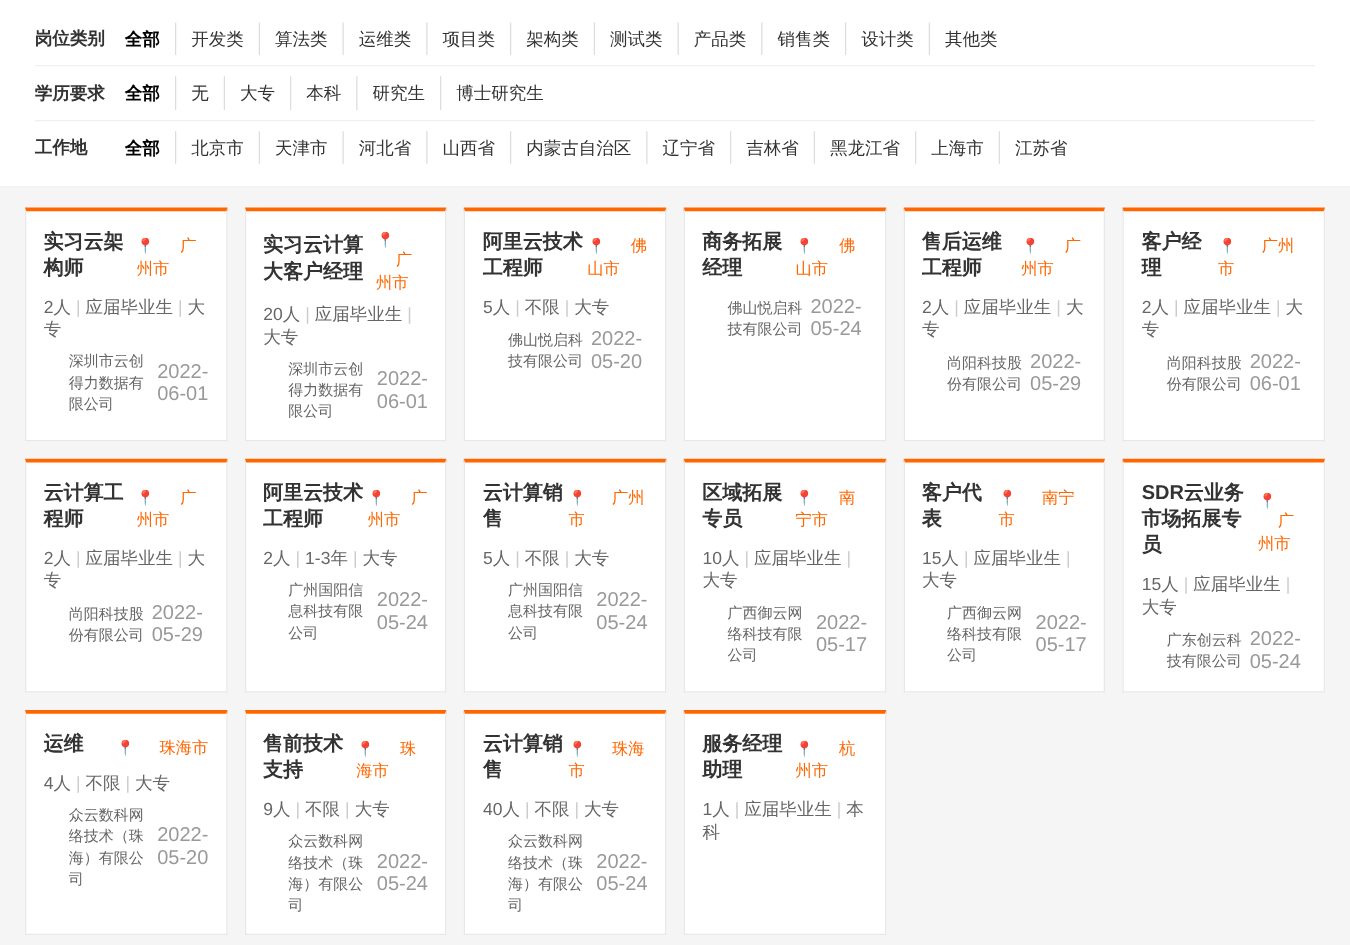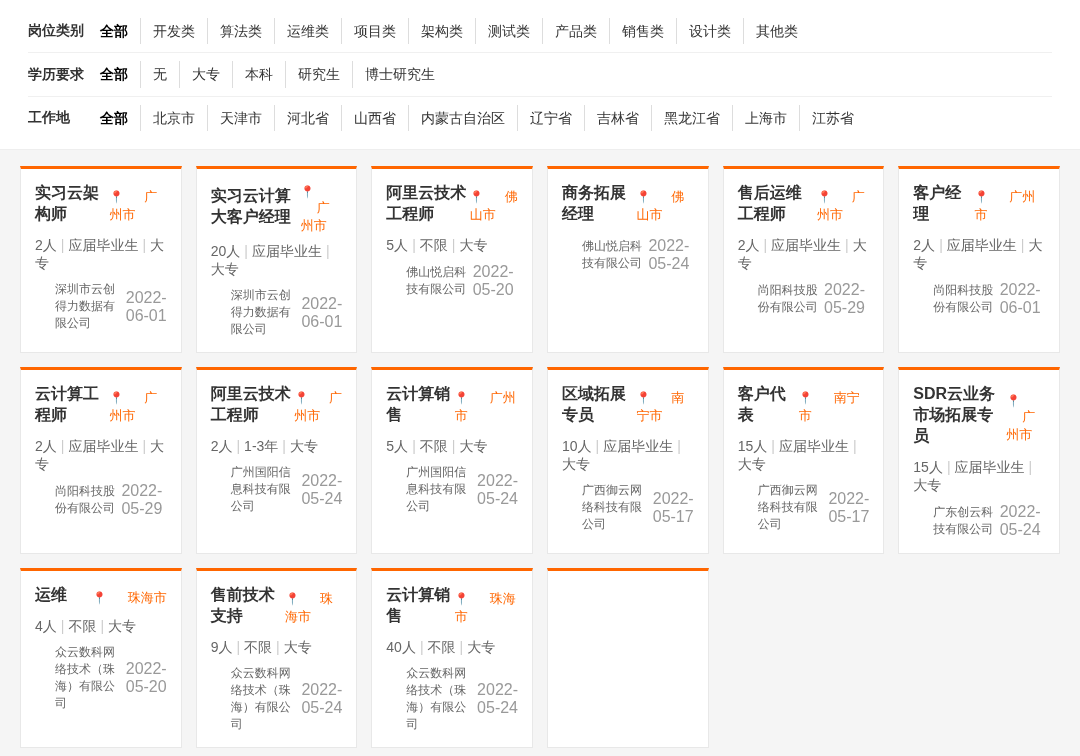--- a/index.html
+++ b/index.html
@@ -317,6 +317,13 @@
     </div>
   </div>
     <div class="job-card">
+    <div class="job-title-row">
+      <span class="job-title">服务经理助理</span>
+      <span>
+        <span class="job-location-icon">📍</span>
+        <span class="job-location">杭州市</span>
+      </span>
+    </div>
   </div>
   </div>
 

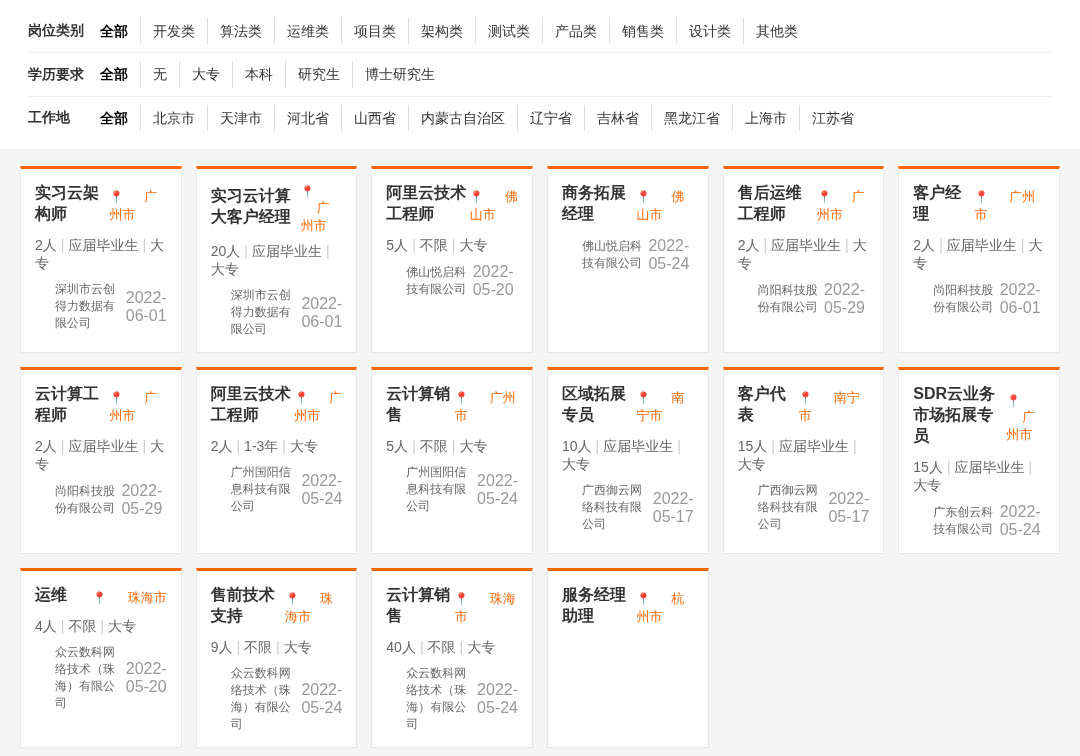--- a/index.html
+++ b/index.html
@@ -324,6 +324,9 @@
         <span class="job-location">杭州市</span>
       </span>
     </div>
+    <div class="job-tags">
+      <span>1人</span><span class="separator">|</span><span>应届毕业生</span><span class="separator">|</span><span>本科</span>
+    </div>
   </div>
   </div>
 

